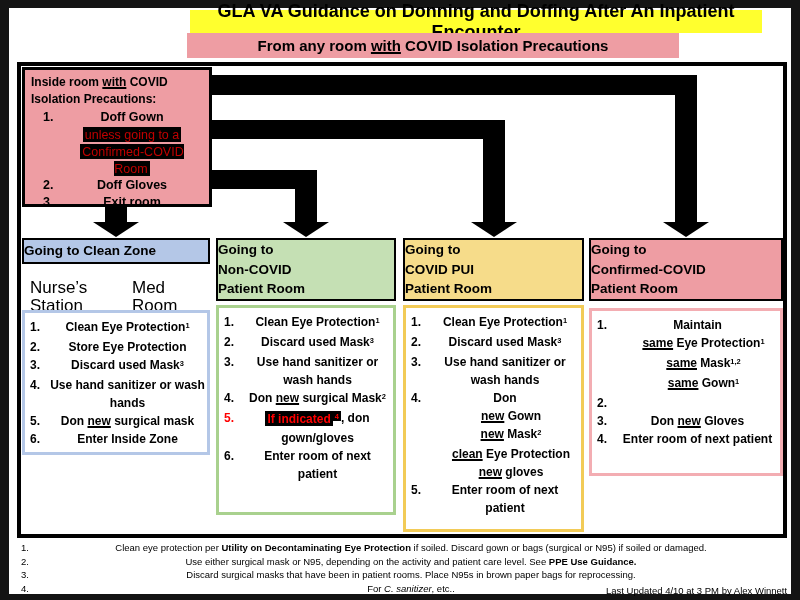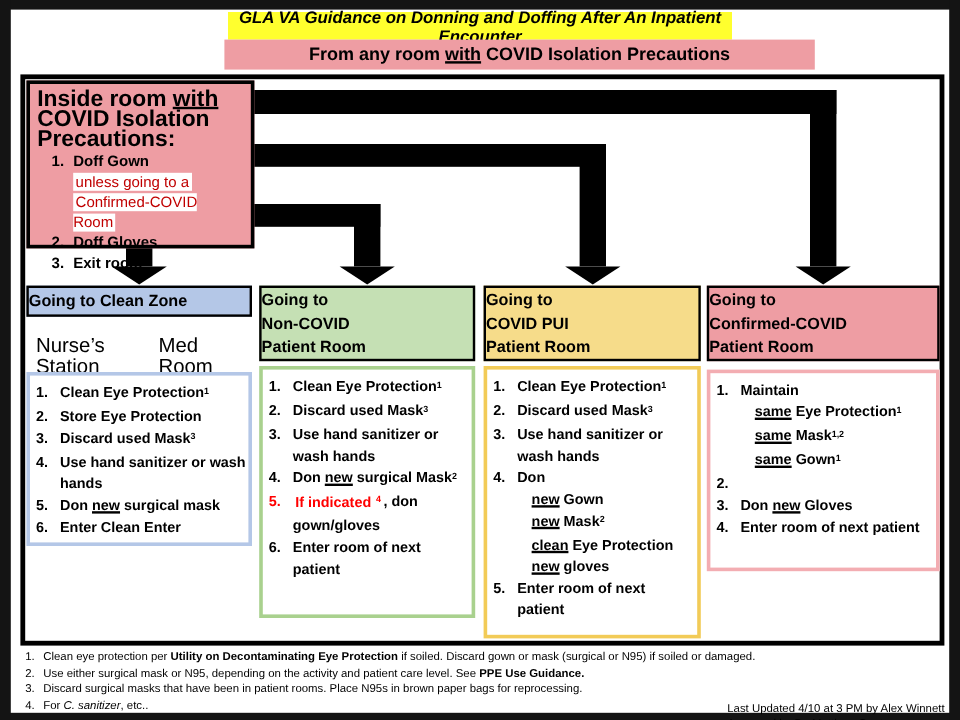--- a/index.html
+++ b/index.html
@@ -15,7 +15,7 @@
 
   .titlebox { position:absolute; display:flex; align-items:center; justify-content:center;
               font-weight:bold; color:#000; text-align:center; }
-  #title-main { left:190px; top:10px; width:420px; height:23px; font-size:14px;font-style:italic; }
+  #title-main { left:190px; top:10px; width:572px; height:23px; font-size:18px; }
   #title-sub  { left:187px; top:33px; width:492px; height:25px; font-size:15px; }
 
   #frame { position:absolute; left:17px; top:62px; width:770px; height:476px;

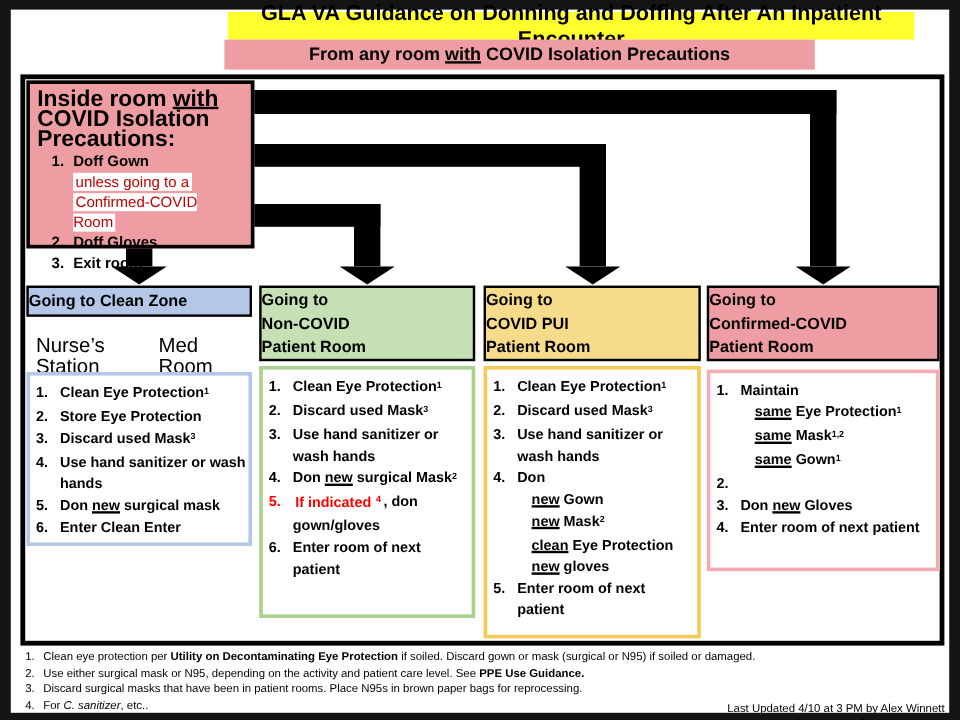--- a/index.html
+++ b/index.html
@@ -23,7 +23,7 @@
 
   #startbox { position:absolute; left:22px; top:67px; width:190px; height:140px;
               border:3px solid #000; padding:4px 6px 4px 6px; z-index:3; }
-  #startbox .sb-title { font-weight:bold; font-size:19px; line-height:17px; color:#000; }
+  #startbox .sb-title { font-weight:bold; font-size:12px; line-height:17px; color:#000; }
   #startbox .items { margin-left:12px; margin-top:1px; }
   #startbox .item { font-size:12.5px; line-height:17px; font-weight:bold; }
   #startbox .inum { width:18px; }

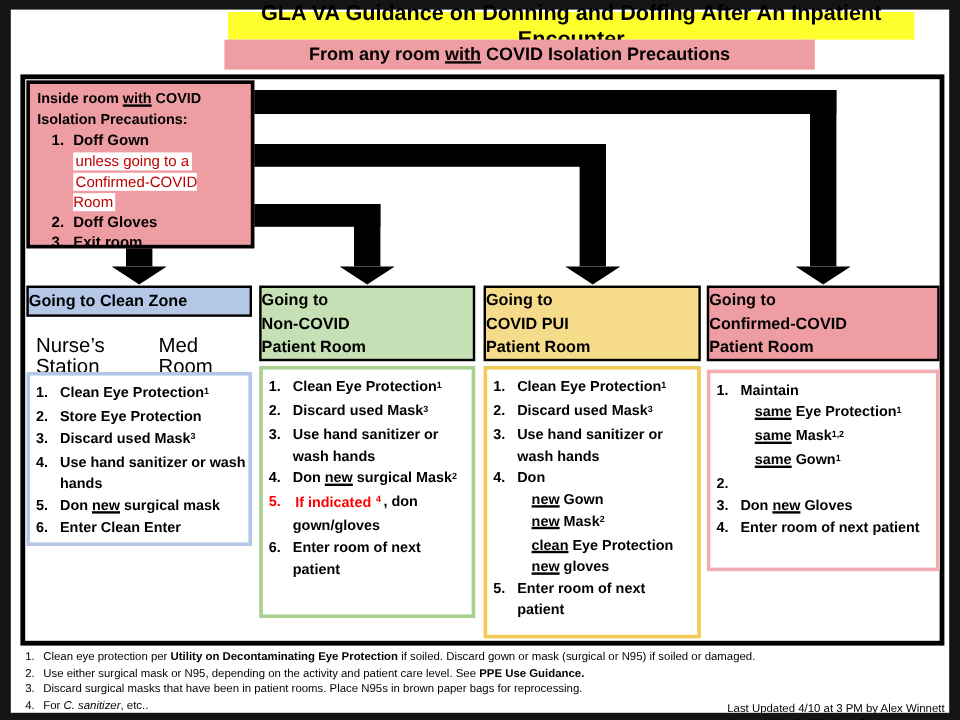--- a/index.html
+++ b/index.html
@@ -55,7 +55,7 @@
 
   .item { display:flex; }
   .inum { flex:none; width:20px; }
-  .itext { flex:1; }
+  .itext { flex:1;text-align:center; }
   .subline { display:block; }
 
   .u   { text-decoration:underline; text-decoration-thickness:1.5px; }

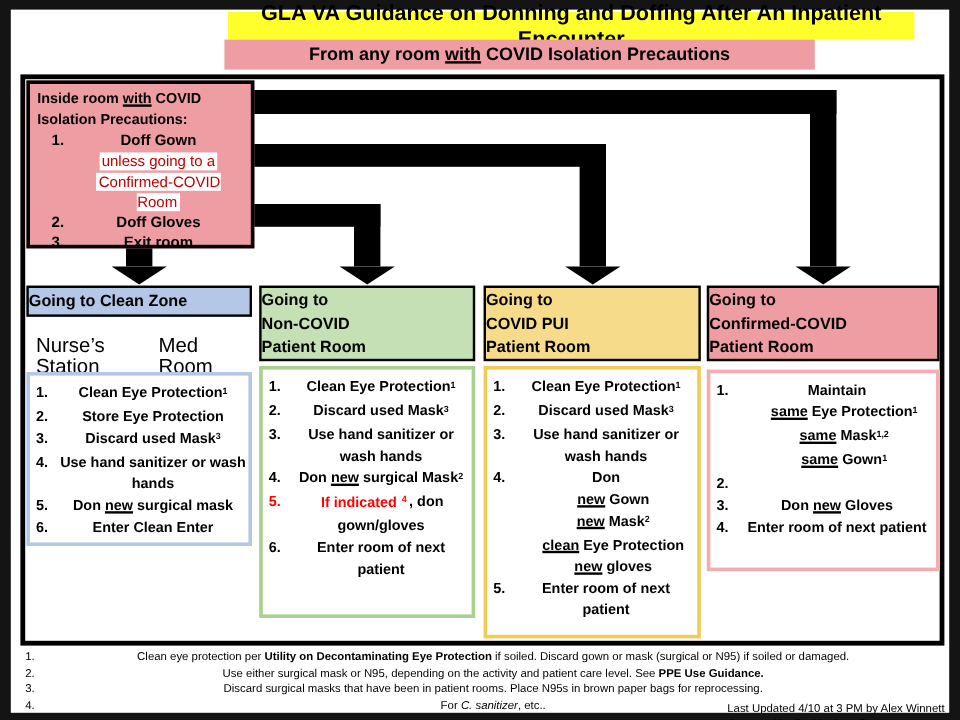--- a/index.html
+++ b/index.html
@@ -62,7 +62,7 @@
   .sup { font-size:0.62em; position:relative; top:-0.42em; }
   .red { color:#FF0000; }
   .mar { color:#C00000; }
-  .hl  { background:#ffffff; padding:0.5px 2px; }
+  .hl  { background:#000000; padding:0.5px 2px; }
   .nb  { font-weight:normal; }
   .b   { font-weight:bold; }
   .i   { font-style:italic; }

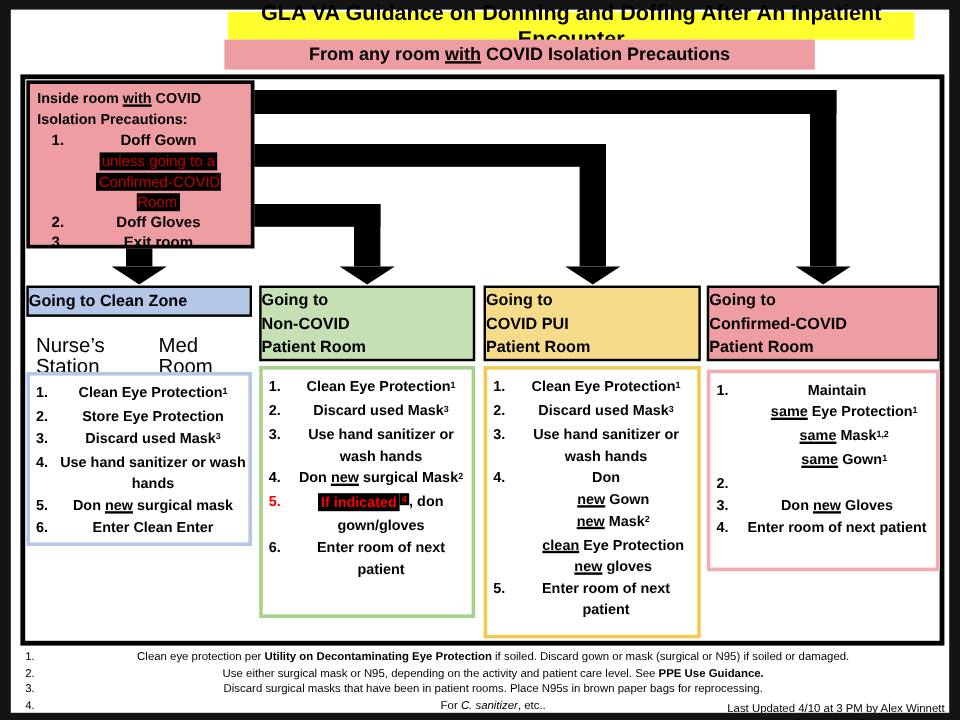--- a/index.html
+++ b/index.html
@@ -176,7 +176,7 @@
       </div>
       <div class="item">
         <span class="inum">6.</span>
-        <div class="itext"><span><span>Enter Clean Enter</span></span></div>
+        <div class="itext"><span><span>Enter Inside Zone</span></span></div>
       </div>
     </div>
   <div id="list-2" class="list" style="border-color: rgb(169, 209, 142);">

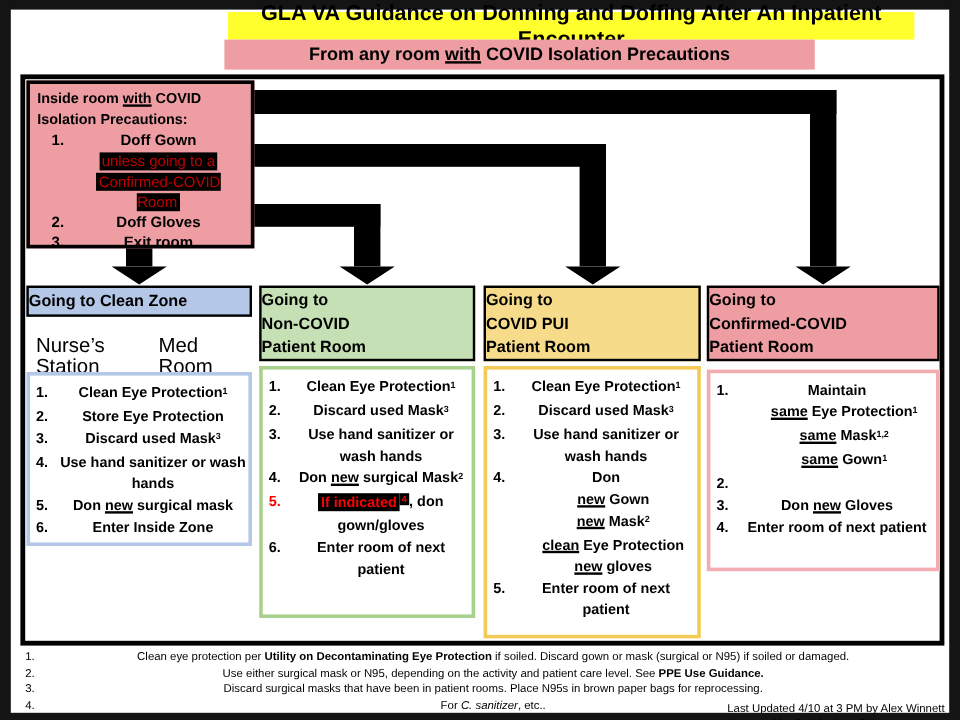--- a/index.html
+++ b/index.html
@@ -248,7 +248,7 @@
   <div id="notes">
       <div class="item">
         <span class="inum">1.</span>
-        <div class="itext"><span><span>Clean eye protection per </span><span class="b">Utility on Decontaminating Eye Protection</span><span> if soiled. Discard gown or mask (surgical or N95) if soiled or damaged.</span></span></div>
+        <div class="itext"><span><span>Clean eye protection per </span><span class="b">Utility on Decontaminating Eye Protection</span><span> if soiled. Discard gown or bags (surgical or N95) if soiled or damaged.</span></span></div>
       </div>
       <div class="item">
         <span class="inum">2.</span>

